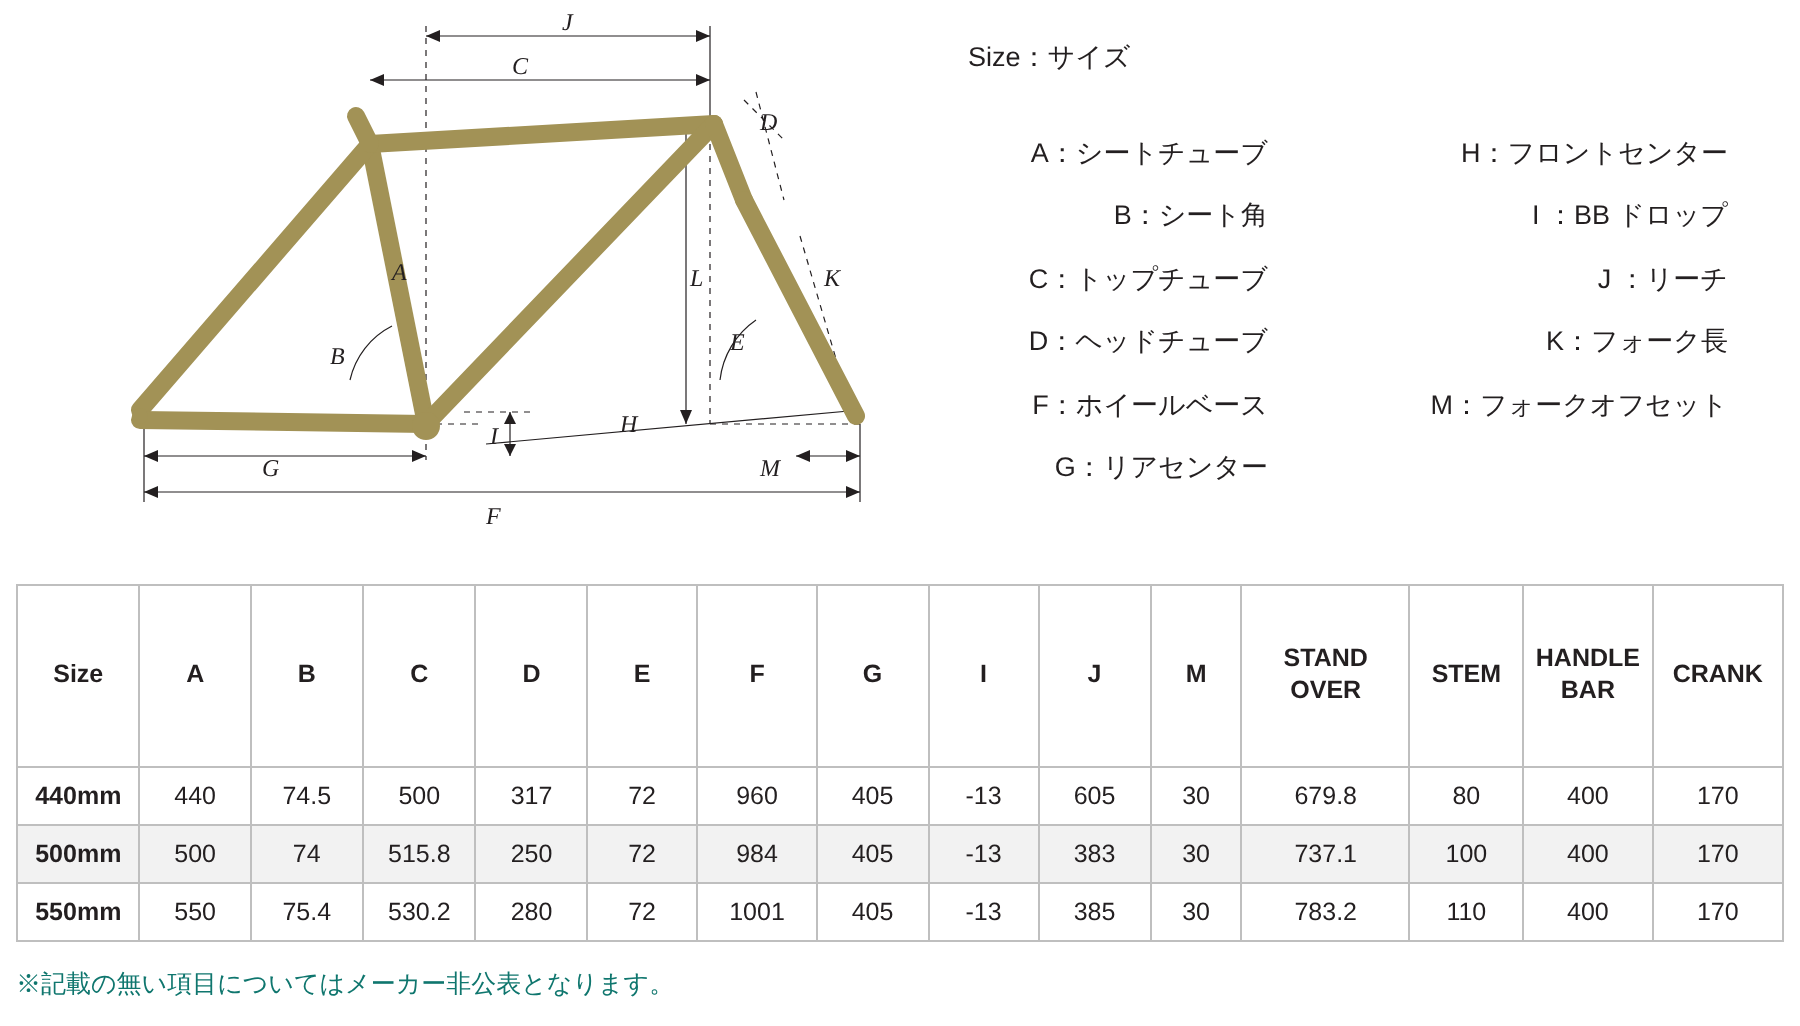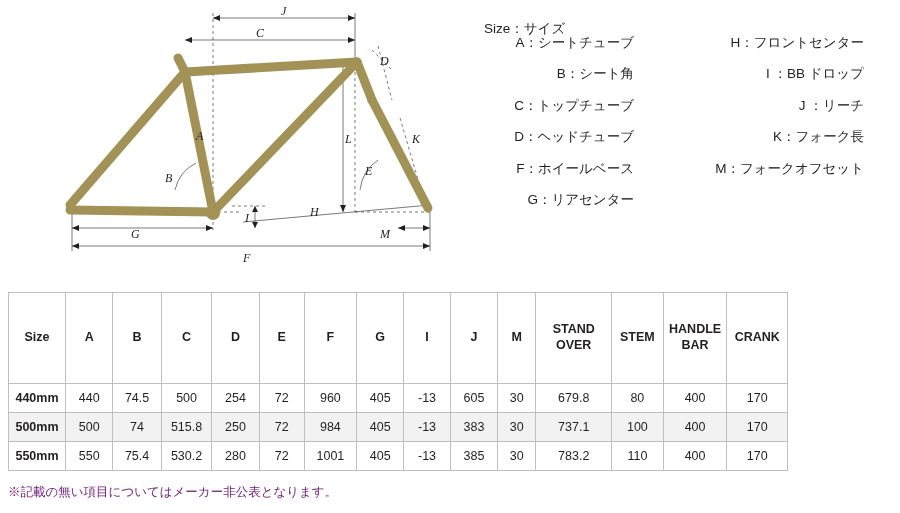--- a/index.html
+++ b/index.html
@@ -21,7 +21,7 @@
   .legend-row{display:flex;margin-bottom:18px;}
   .legend-col{width:150px;white-space:nowrap;text-align:right;}
   .legend-col.right{width:230px;}
-  .legend-title{font-size:13.5px;margin-bottom:0;}
+  .legend-title{font-size:13.5px;margin-bottom:34px;}
 
   
   #spec-table{

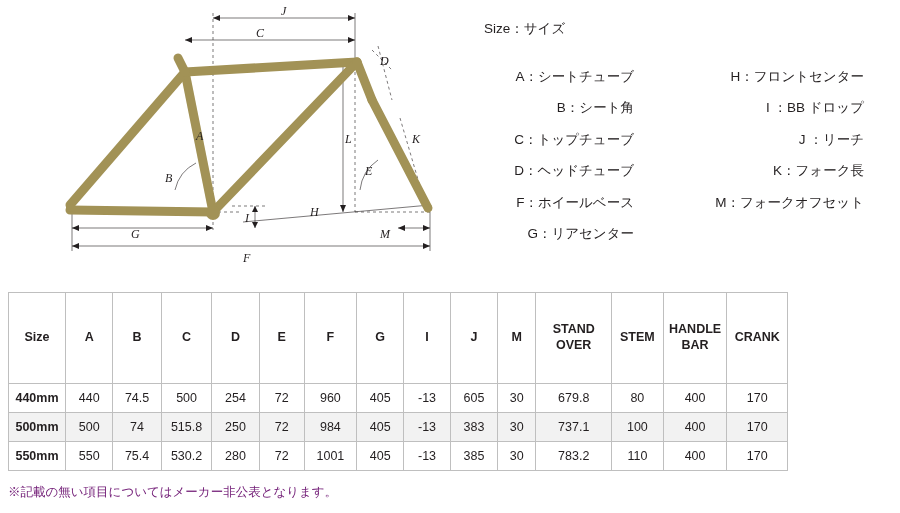--- a/index.html
+++ b/index.html
@@ -27,7 +27,7 @@
   #spec-table{
     position:absolute;left:8px;top:292px;
     border-collapse:collapse;
-    width:780px;
+    width:884px;
     font-size:12.5px;
   }
   #spec-table th,#spec-table td{

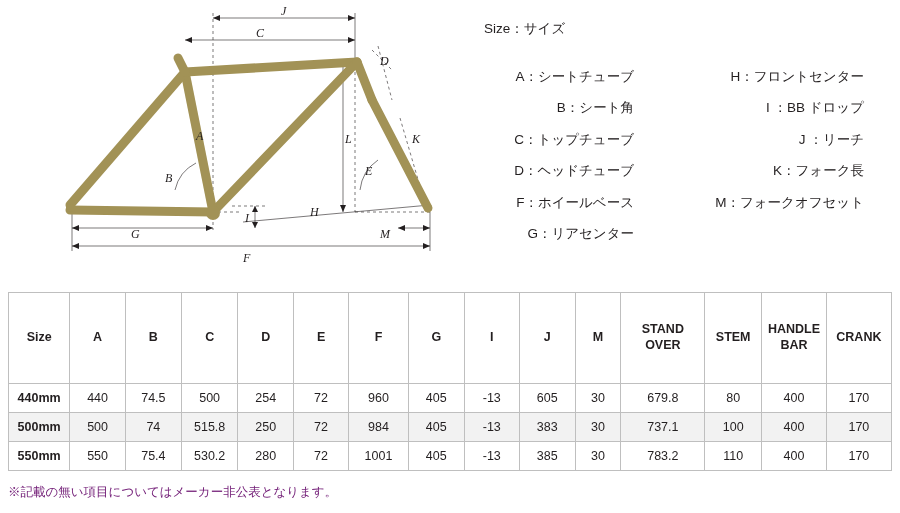--- a/index.html
+++ b/index.html
@@ -211,7 +211,7 @@
       <td>440</td>
       <td>74.5</td>
       <td>500</td>
-      <td>254</td>
+      <td>317</td>
       <td>72</td>
       <td>960</td>
       <td>405</td>

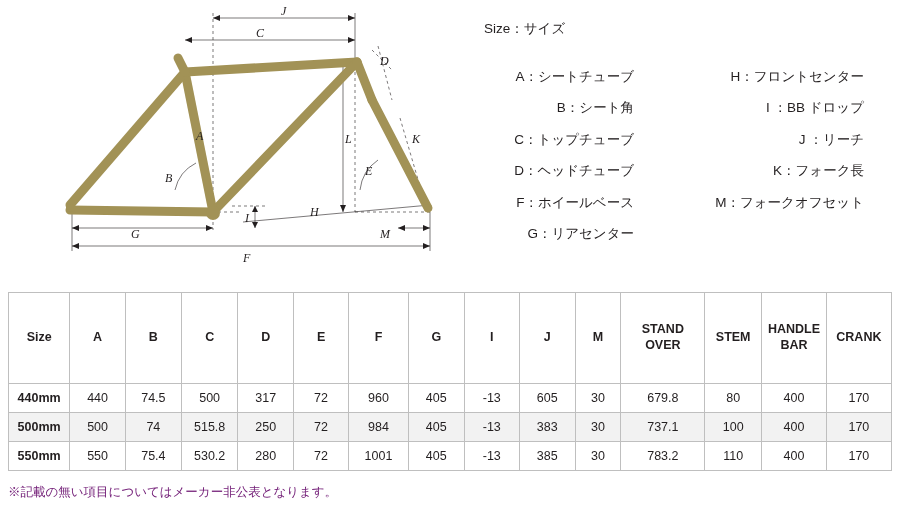--- a/index.html
+++ b/index.html
@@ -52,7 +52,7 @@
   
   #footnote{
     position:absolute;left:8px;top:484px;
-    font-size:12.5px;color:#701a75;
+    font-size:12.5px;color:#0f766e;
   }
 
   

